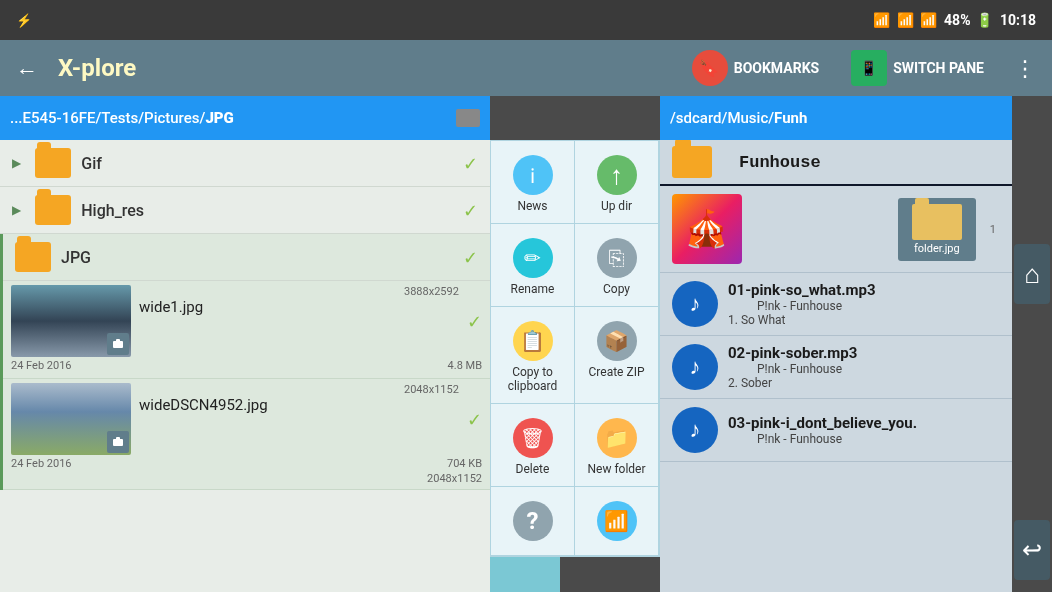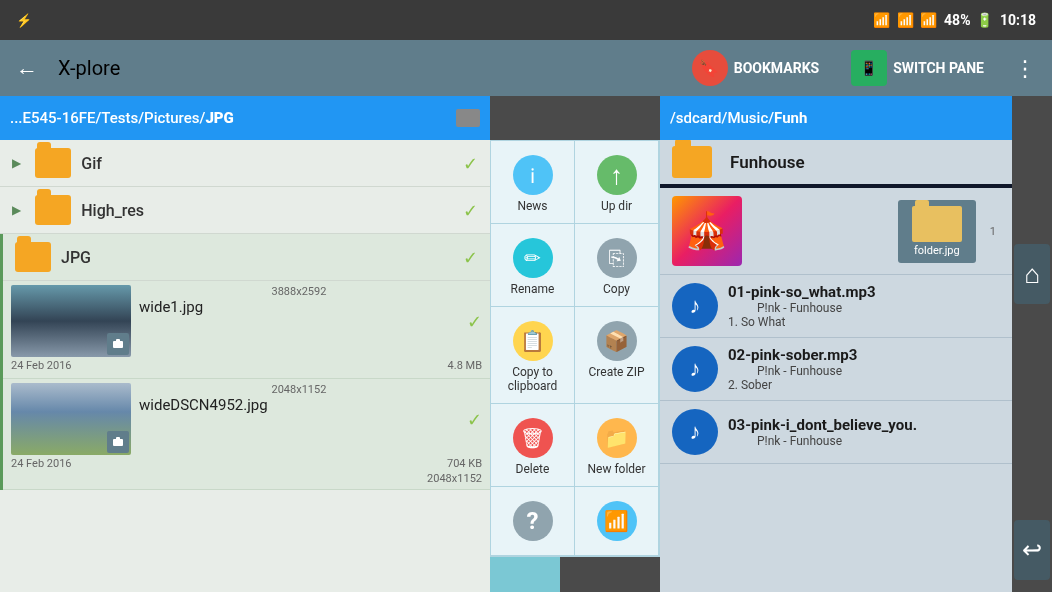--- a/index.html
+++ b/index.html
@@ -37,9 +37,9 @@
       gap: 12px;
     }
     .app-bar-title {
-      color: #000000;
-      font-size: 20px;
-      font-weight: 400;
+      color: #fef9c3;
+      font-size: 24px;
+      font-weight: 700;
       flex: 1;
     }
     .app-bar-btn {

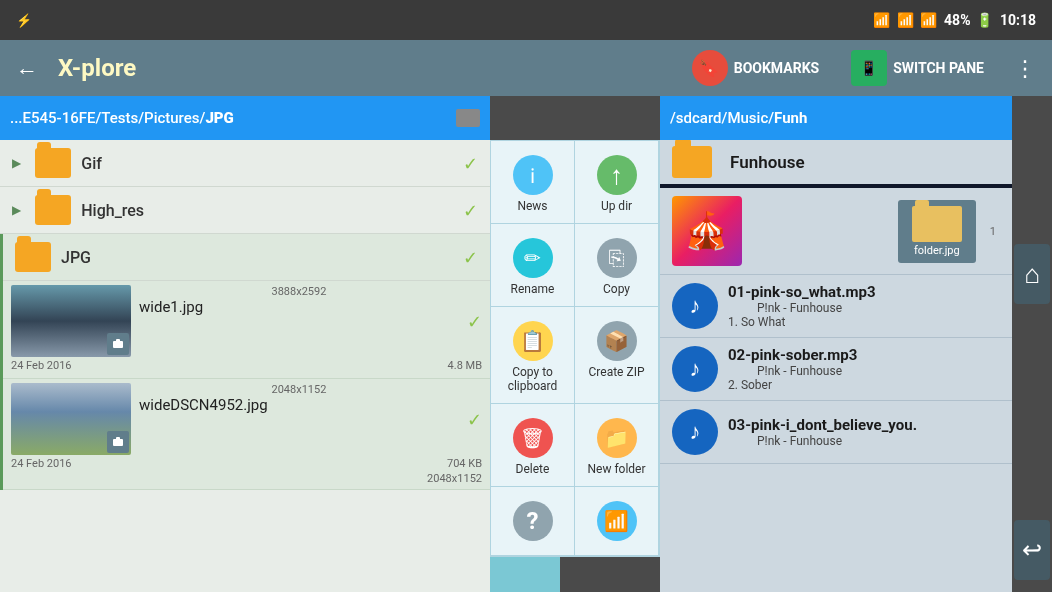--- a/index.html
+++ b/index.html
@@ -262,8 +262,9 @@
       display: flex;
       align-items: center;
       padding: 6px 12px;
-      gap: 18px;
-      border-bottom: 4px solid #0f172a;
+      gap: 27px;
+      border-bottom: 2px solid #0f172a;
+      font-family: Liberation Mono, monospace;
     }
     .right-folder-icon {
       width: 40px;

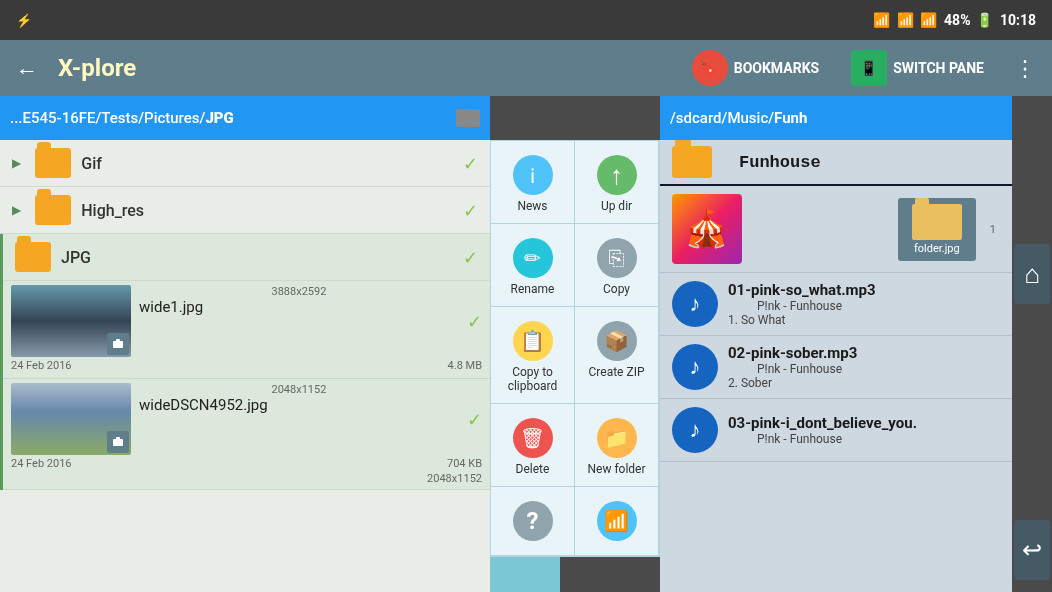--- a/index.html
+++ b/index.html
@@ -184,7 +184,7 @@
     .image-info { flex: 1; }
     .image-name { font-size: 15px; color: #222; font-weight: 500; }
     .image-name span { font-weight: 400; }
-    .image-dim { font-size: 11px; color: #666; text-align: center; }
+    .image-dim { font-size: 11px; color: #666; text-align: right; }
     .image-date-size {
       display: flex;
       justify-content: space-between;

